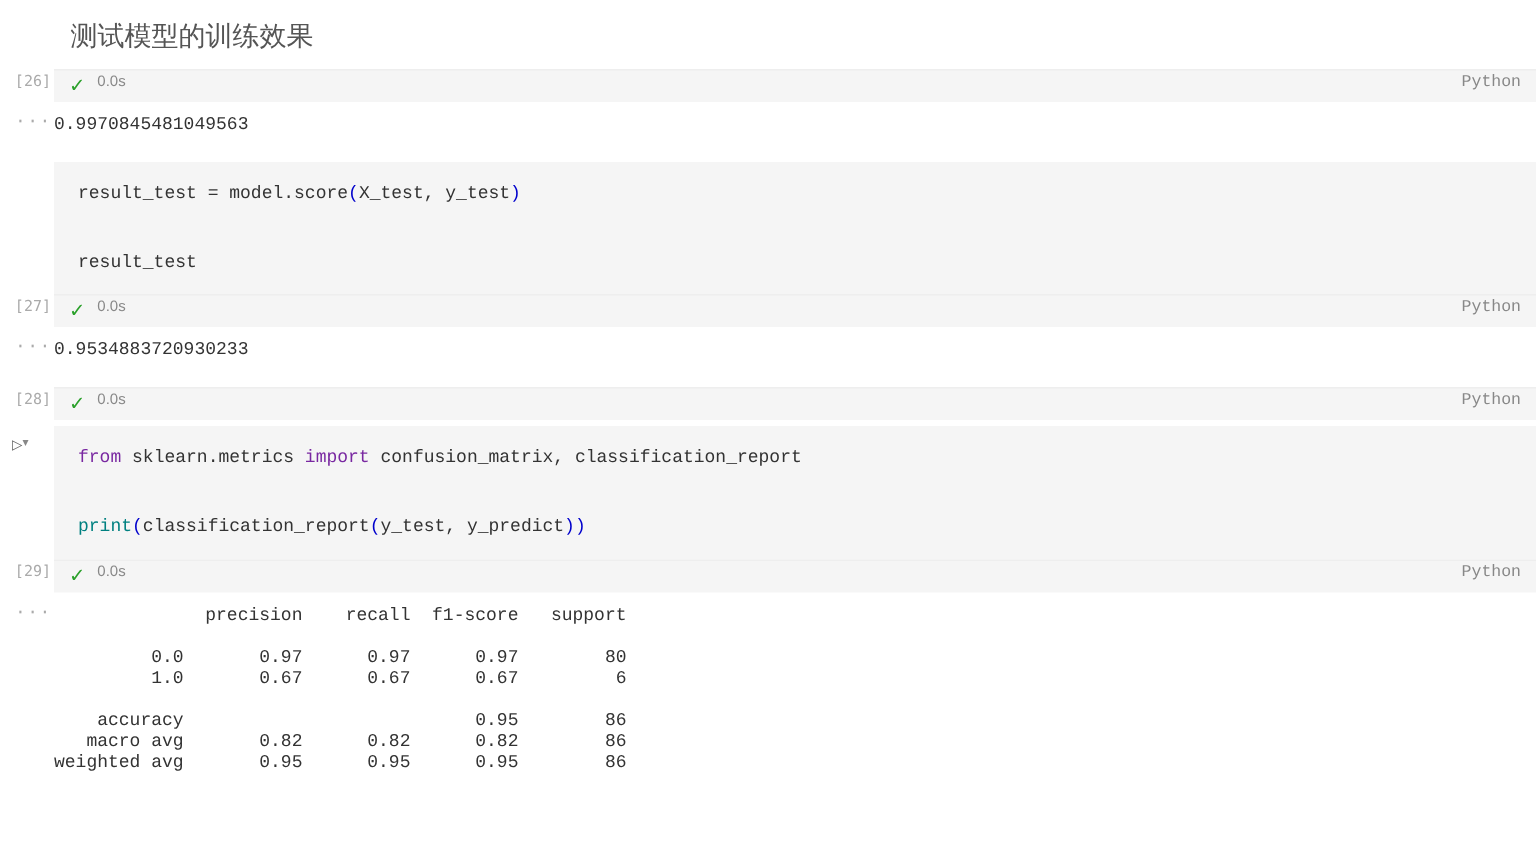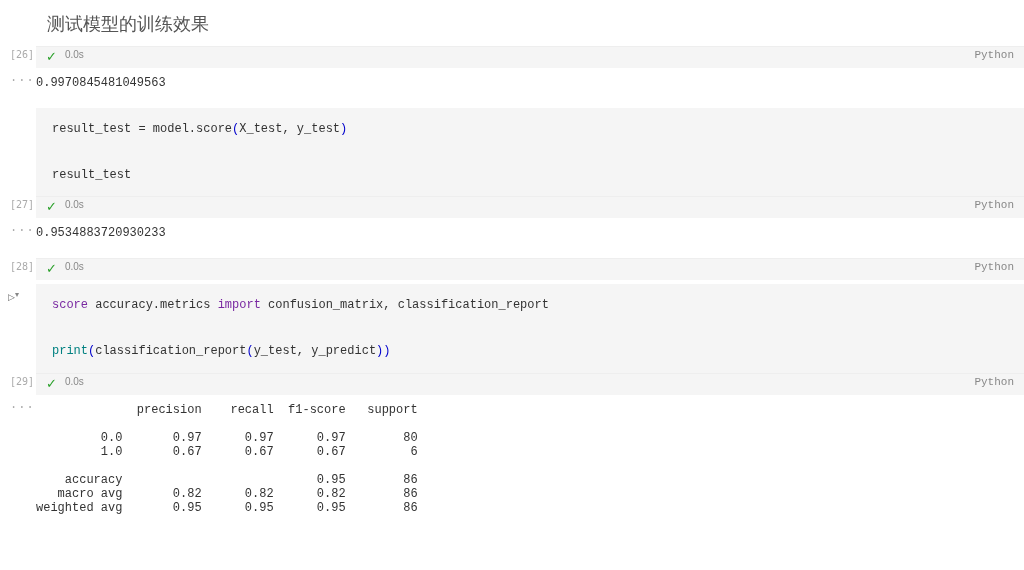--- a/index.html
+++ b/index.html
@@ -138,7 +138,7 @@
     </div>
     <div class="cell cell-wrap">
       <div class="gutter-run"><span class="tri">▷</span><span style="font-size:8px;vertical-align:top">▾</span></div>
-      <div class="code-block"><span class="kw-purple">score </span><span>accuracy.metrics </span><span class="kw-purple">import </span><span>confusion_matrix, classification_report</span><span>
+      <div class="code-block"><span class="kw-purple">from </span><span>accuracy.metrics </span><span class="kw-purple">import </span><span>confusion_matrix, classification_report</span><span>
 
 </span><span class="kw-teal">print</span><span class="kw-blue">(</span><span>classification_report</span><span class="kw-blue">(</span><span>y_test, y_predict</span><span class="kw-blue">)</span><span class="kw-blue">)</span></div>
       <div class="status-row">

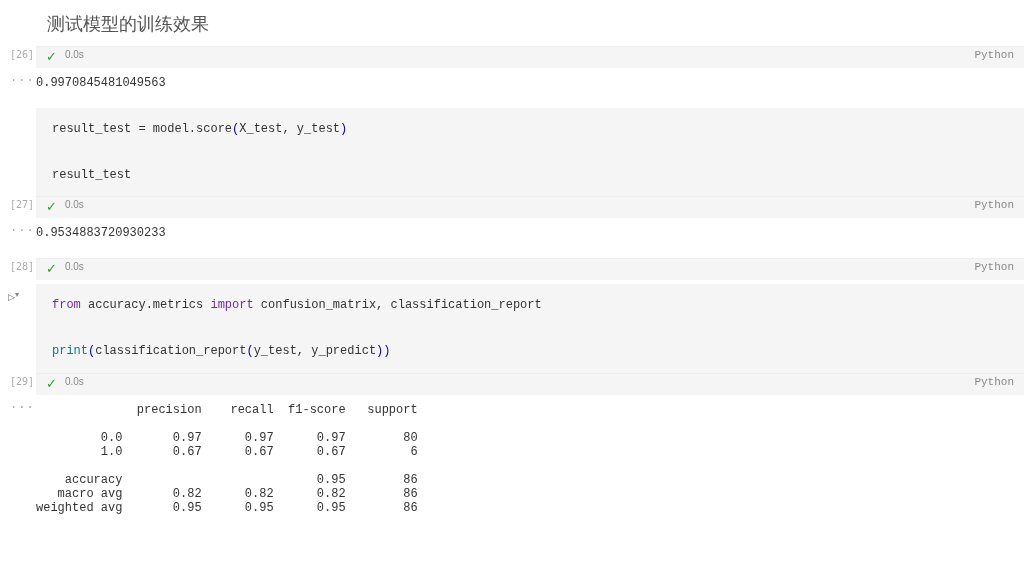--- a/index.html
+++ b/index.html
@@ -138,7 +138,7 @@
     </div>
     <div class="cell cell-wrap">
       <div class="gutter-run"><span class="tri">▷</span><span style="font-size:8px;vertical-align:top">▾</span></div>
-      <div class="code-block"><span class="kw-purple">from </span><span>accuracy.metrics </span><span class="kw-purple">import </span><span>confusion_matrix, classification_report</span><span>
+      <div class="code-block"><span class="kw-purple">from </span><span>sklearn.metrics </span><span class="kw-purple">import </span><span>confusion_matrix, classification_report</span><span>
 
 </span><span class="kw-teal">print</span><span class="kw-blue">(</span><span>classification_report</span><span class="kw-blue">(</span><span>y_test, y_predict</span><span class="kw-blue">)</span><span class="kw-blue">)</span></div>
       <div class="status-row">

